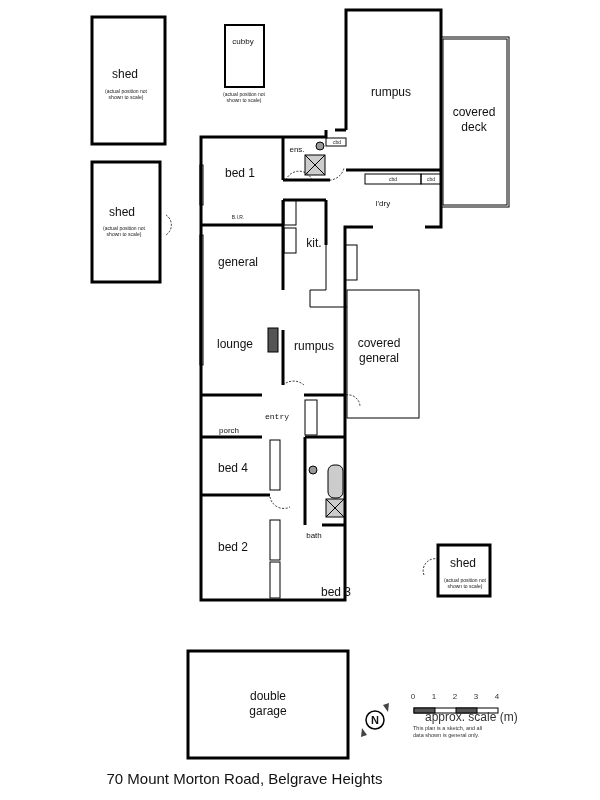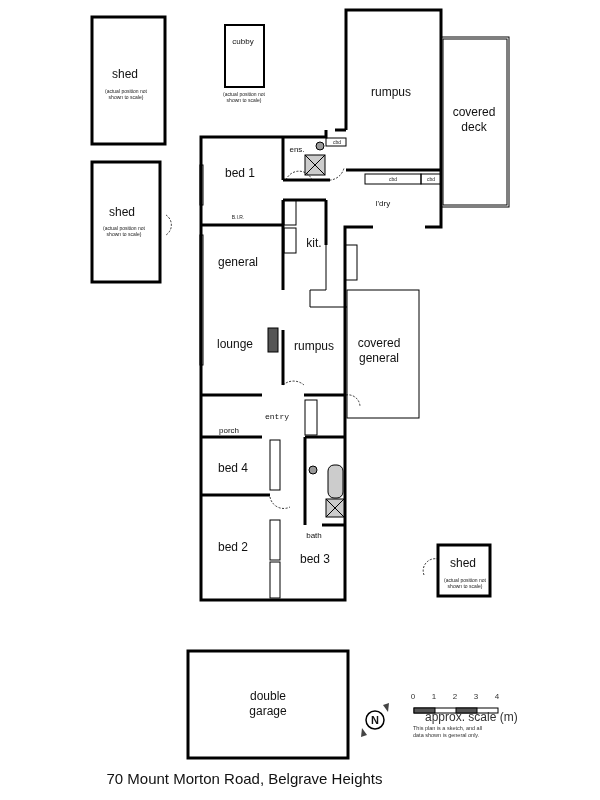--- a/index.html
+++ b/index.html
@@ -129,7 +129,7 @@
 <div class="lbl" style="left:233px;top:468px;">bed 4</div>
 <div class="lbl sm" style="left:314px;top:508px;margin-top:27px;">bath</div>
 <div class="lbl" style="left:233px;top:547px;">bed 2</div>
-<div class="lbl" style="left:315px;top:559px;">bed 3</div>
+<div class="lbl" style="left:315px;top:592px;padding-left:42px;">bed 3</div>
 <div class="lbl" style="left:463px;top:563px;">shed</div>
 <div class="lbl xs" style="left:465px;top:583px;"><span>(actual position not</span><br><span>shown to scale)</span></div>
 <div class="lbl" style="left:268px;top:704px;"><span>double</span><br><span>garage</span></div>

